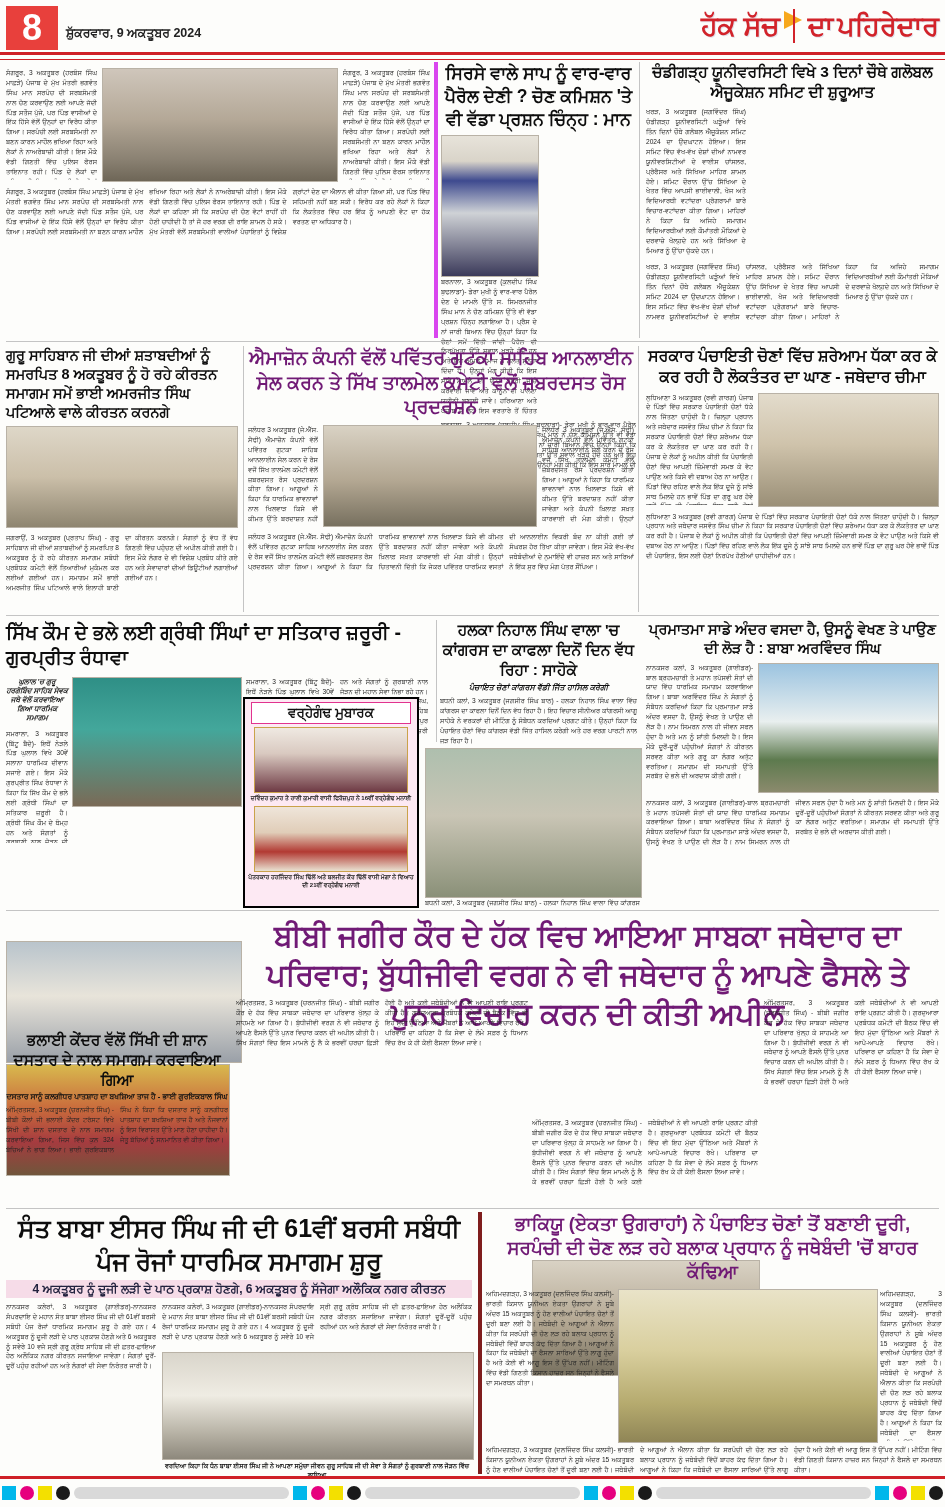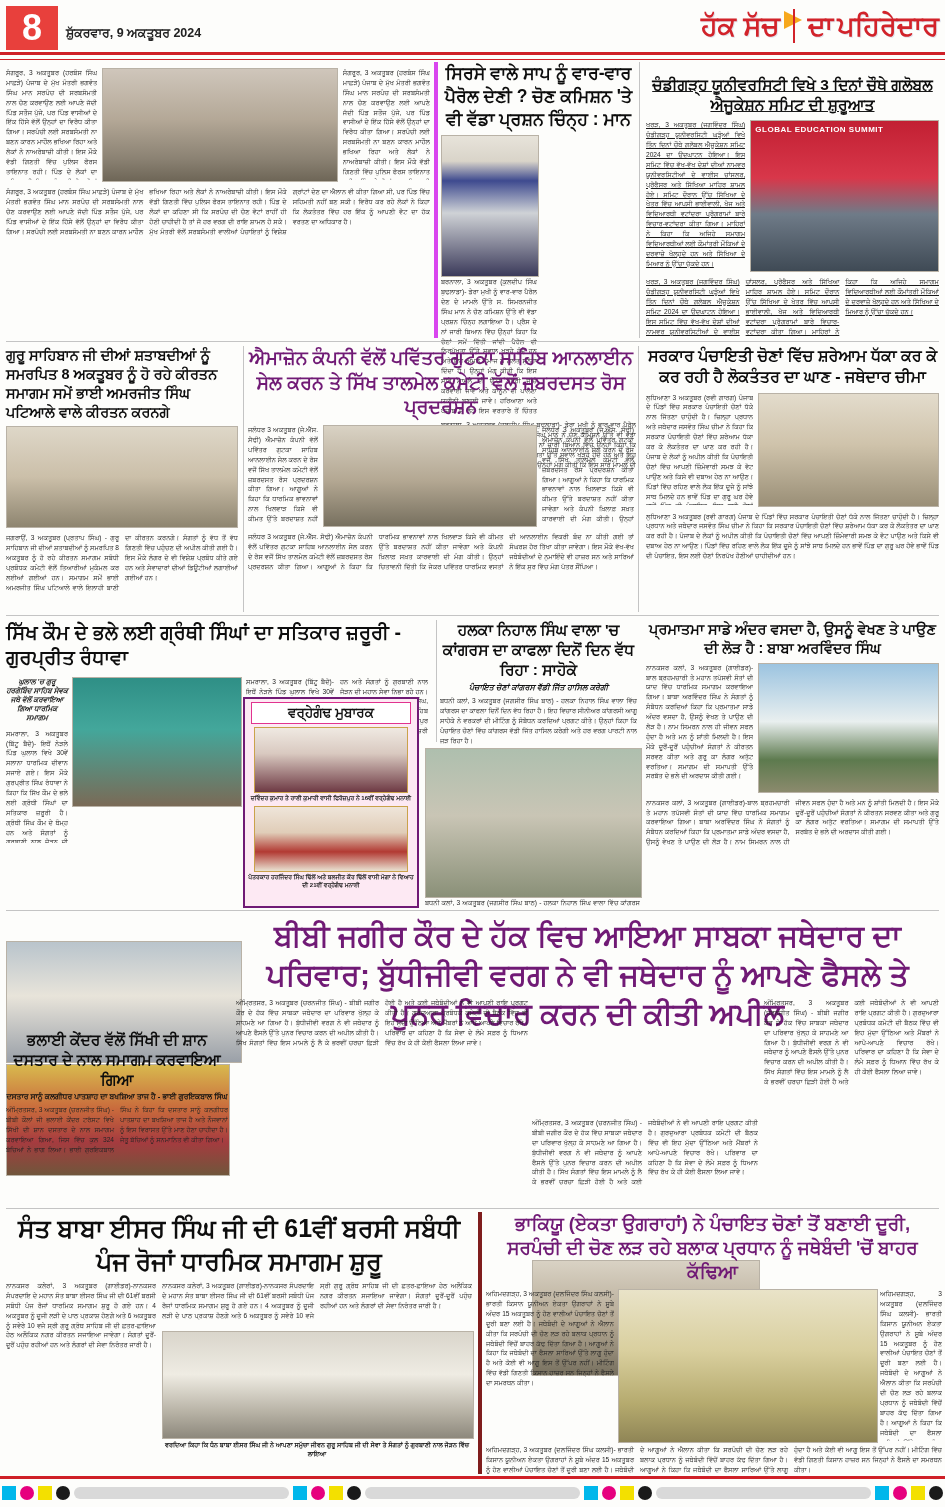--- a/index.html
+++ b/index.html
@@ -99,7 +99,7 @@
     </div>
   </div>
 
-  <div class="abs" style="left:646px;top:75px;width:293px;height:276px;text-decoration:underline;">
+  <div class="abs" style="left:646px;top:62px;width:293px;height:276px;">
     <div class="hl" style="font-size:15.5px;">ਚੰਡੀਗੜ੍ਹ ਯੂਨੀਵਰਸਿਟੀ ਵਿਖੇ 3 ਦਿਨਾਂ ਚੌਥੇ ਗਲੋਬਲ ਐਜੂਕੇਸ਼ਨ ਸਮਿਟ ਦੀ ਸ਼ੁਰੂਆਤ</div>
     <div style="display:flex;gap:5px;margin-top:5px;">
       <div class="body" style="width:100px;height:150px;">ਖਰੜ, 3 ਅਕਤੂਬਰ (ਜਗਵਿੰਦਰ ਸਿੰਘ) ਚੰਡੀਗੜ੍ਹ ਯੂਨੀਵਰਸਿਟੀ ਘੜੂੰਆਂ ਵਿਖੇ ਤਿੰਨ ਦਿਨਾਂ ਚੌਥੇ ਗਲੋਬਲ ਐਜੂਕੇਸ਼ਨ ਸਮਿਟ 2024 ਦਾ ਉਦਘਾਟਨ ਹੋਇਆ। ਇਸ ਸਮਿਟ ਵਿੱਚ ਵੱਖ-ਵੱਖ ਦੇਸ਼ਾਂ ਦੀਆਂ ਨਾਮਵਰ ਯੂਨੀਵਰਸਿਟੀਆਂ ਦੇ ਵਾਈਸ ਚਾਂਸਲਰ, ਪ੍ਰੋਫੈਸਰ ਅਤੇ ਸਿੱਖਿਆ ਮਾਹਿਰ ਸ਼ਾਮਲ ਹੋਏ। ਸਮਿਟ ਦੌਰਾਨ ਉੱਚ ਸਿੱਖਿਆ ਦੇ ਖੇਤਰ ਵਿੱਚ ਆਪਸੀ ਭਾਈਵਾਲੀ, ਖੋਜ ਅਤੇ ਵਿਦਿਆਰਥੀ ਵਟਾਂਦਰਾ ਪ੍ਰੋਗਰਾਮਾਂ ਬਾਰੇ ਵਿਚਾਰ-ਵਟਾਂਦਰਾ ਕੀਤਾ ਗਿਆ। ਮਾਹਿਰਾਂ ਨੇ ਕਿਹਾ ਕਿ ਅਜਿਹੇ ਸਮਾਗਮ ਵਿਦਿਆਰਥੀਆਂ ਲਈ ਕੌਮਾਂਤਰੀ ਮੌਕਿਆਂ ਦੇ ਦਰਵਾਜ਼ੇ ਖੋਲ੍ਹਦੇ ਹਨ ਅਤੇ ਸਿੱਖਿਆ ਦੇ ਮਿਆਰ ਨੂੰ ਉੱਚਾ ਚੁੱਕਦੇ ਹਨ।</div>

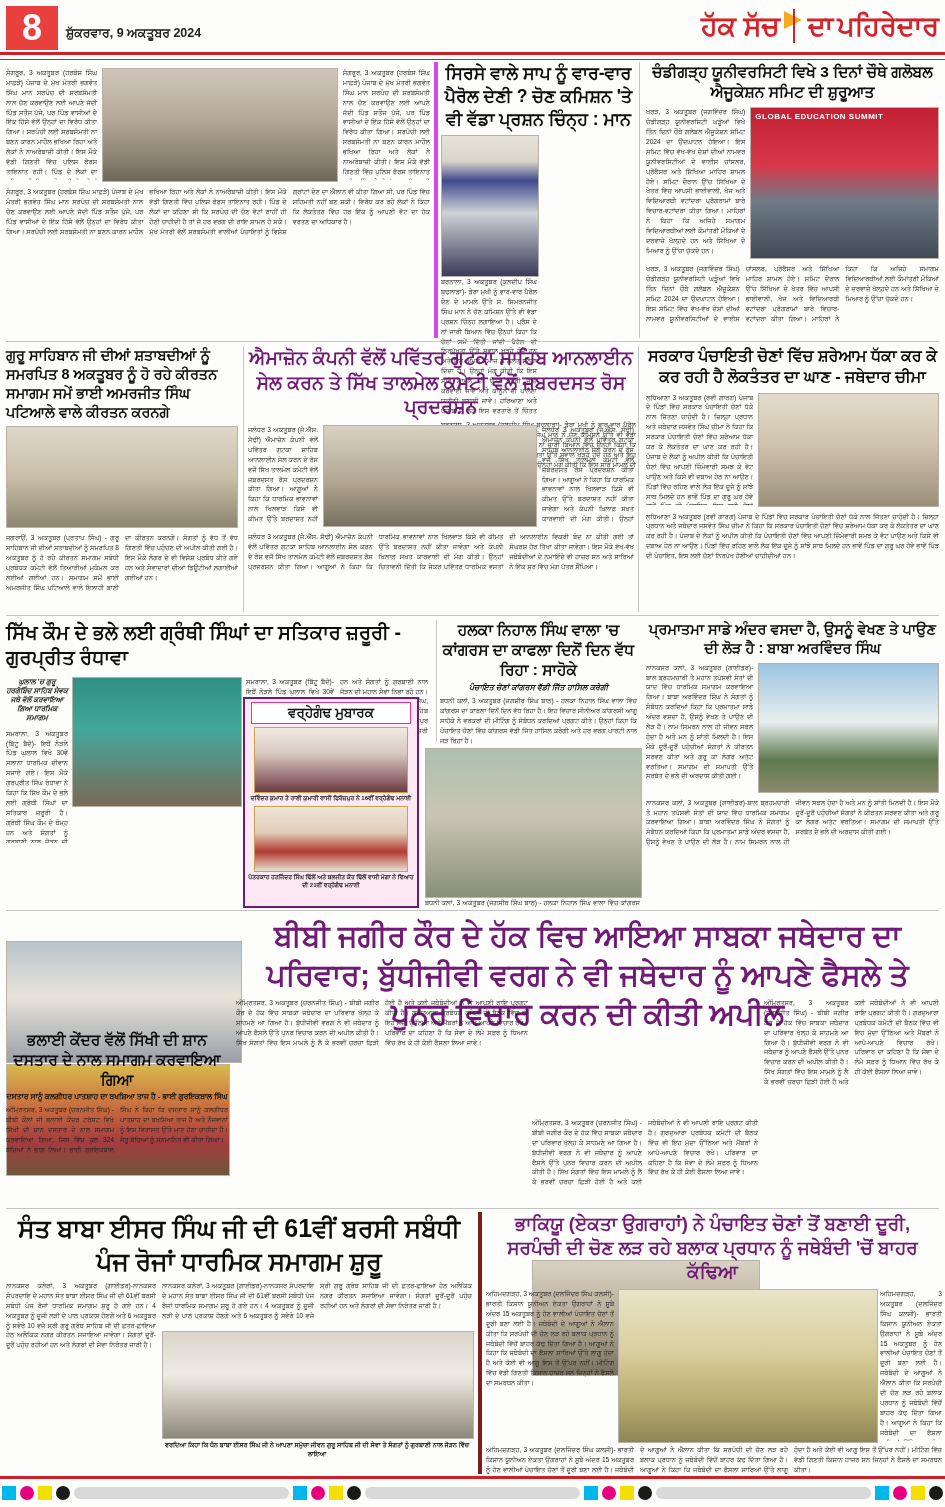--- a/index.html
+++ b/index.html
@@ -103,9 +103,6 @@
     <div class="hl" style="font-size:15.5px;">ਚੰਡੀਗੜ੍ਹ ਯੂਨੀਵਰਸਿਟੀ ਵਿਖੇ 3 ਦਿਨਾਂ ਚੌਥੇ ਗਲੋਬਲ ਐਜੂਕੇਸ਼ਨ ਸਮਿਟ ਦੀ ਸ਼ੁਰੂਆਤ</div>
     <div style="display:flex;gap:5px;margin-top:5px;">
       <div class="body" style="width:100px;height:150px;">ਖਰੜ, 3 ਅਕਤੂਬਰ (ਜਗਵਿੰਦਰ ਸਿੰਘ) ਚੰਡੀਗੜ੍ਹ ਯੂਨੀਵਰਸਿਟੀ ਘੜੂੰਆਂ ਵਿਖੇ ਤਿੰਨ ਦਿਨਾਂ ਚੌਥੇ ਗਲੋਬਲ ਐਜੂਕੇਸ਼ਨ ਸਮਿਟ 2024 ਦਾ ਉਦਘਾਟਨ ਹੋਇਆ। ਇਸ ਸਮਿਟ ਵਿੱਚ ਵੱਖ-ਵੱਖ ਦੇਸ਼ਾਂ ਦੀਆਂ ਨਾਮਵਰ ਯੂਨੀਵਰਸਿਟੀਆਂ ਦੇ ਵਾਈਸ ਚਾਂਸਲਰ, ਪ੍ਰੋਫੈਸਰ ਅਤੇ ਸਿੱਖਿਆ ਮਾਹਿਰ ਸ਼ਾਮਲ ਹੋਏ। ਸਮਿਟ ਦੌਰਾਨ ਉੱਚ ਸਿੱਖਿਆ ਦੇ ਖੇਤਰ ਵਿੱਚ ਆਪਸੀ ਭਾਈਵਾਲੀ, ਖੋਜ ਅਤੇ ਵਿਦਿਆਰਥੀ ਵਟਾਂਦਰਾ ਪ੍ਰੋਗਰਾਮਾਂ ਬਾਰੇ ਵਿਚਾਰ-ਵਟਾਂਦਰਾ ਕੀਤਾ ਗਿਆ। ਮਾਹਿਰਾਂ ਨੇ ਕਿਹਾ ਕਿ ਅਜਿਹੇ ਸਮਾਗਮ ਵਿਦਿਆਰਥੀਆਂ ਲਈ ਕੌਮਾਂਤਰੀ ਮੌਕਿਆਂ ਦੇ ਦਰਵਾਜ਼ੇ ਖੋਲ੍ਹਦੇ ਹਨ ਅਤੇ ਸਿੱਖਿਆ ਦੇ ਮਿਆਰ ਨੂੰ ਉੱਚਾ ਚੁੱਕਦੇ ਹਨ।</div>
-      <div class="photo ph-summit" style="width:188px;height:150px;">
-        <span class="label">GLOBAL EDUCATION SUMMIT</span>
-      </div>
     </div>
     <div class="body c3" style="margin-top:5px;height:76px;">ਖਰੜ, 3 ਅਕਤੂਬਰ (ਜਗਵਿੰਦਰ ਸਿੰਘ) ਚੰਡੀਗੜ੍ਹ ਯੂਨੀਵਰਸਿਟੀ ਘੜੂੰਆਂ ਵਿਖੇ ਤਿੰਨ ਦਿਨਾਂ ਚੌਥੇ ਗਲੋਬਲ ਐਜੂਕੇਸ਼ਨ ਸਮਿਟ 2024 ਦਾ ਉਦਘਾਟਨ ਹੋਇਆ। ਇਸ ਸਮਿਟ ਵਿੱਚ ਵੱਖ-ਵੱਖ ਦੇਸ਼ਾਂ ਦੀਆਂ ਨਾਮਵਰ ਯੂਨੀਵਰਸਿਟੀਆਂ ਦੇ ਵਾਈਸ ਚਾਂਸਲਰ, ਪ੍ਰੋਫੈਸਰ ਅਤੇ ਸਿੱਖਿਆ ਮਾਹਿਰ ਸ਼ਾਮਲ ਹੋਏ। ਸਮਿਟ ਦੌਰਾਨ ਉੱਚ ਸਿੱਖਿਆ ਦੇ ਖੇਤਰ ਵਿੱਚ ਆਪਸੀ ਭਾਈਵਾਲੀ, ਖੋਜ ਅਤੇ ਵਿਦਿਆਰਥੀ ਵਟਾਂਦਰਾ ਪ੍ਰੋਗਰਾਮਾਂ ਬਾਰੇ ਵਿਚਾਰ-ਵਟਾਂਦਰਾ ਕੀਤਾ ਗਿਆ। ਮਾਹਿਰਾਂ ਨੇ ਕਿਹਾ ਕਿ ਅਜਿਹੇ ਸਮਾਗਮ ਵਿਦਿਆਰਥੀਆਂ ਲਈ ਕੌਮਾਂਤਰੀ ਮੌਕਿਆਂ ਦੇ ਦਰਵਾਜ਼ੇ ਖੋਲ੍ਹਦੇ ਹਨ ਅਤੇ ਸਿੱਖਿਆ ਦੇ ਮਿਆਰ ਨੂੰ ਉੱਚਾ ਚੁੱਕਦੇ ਹਨ।</div>
   </div>

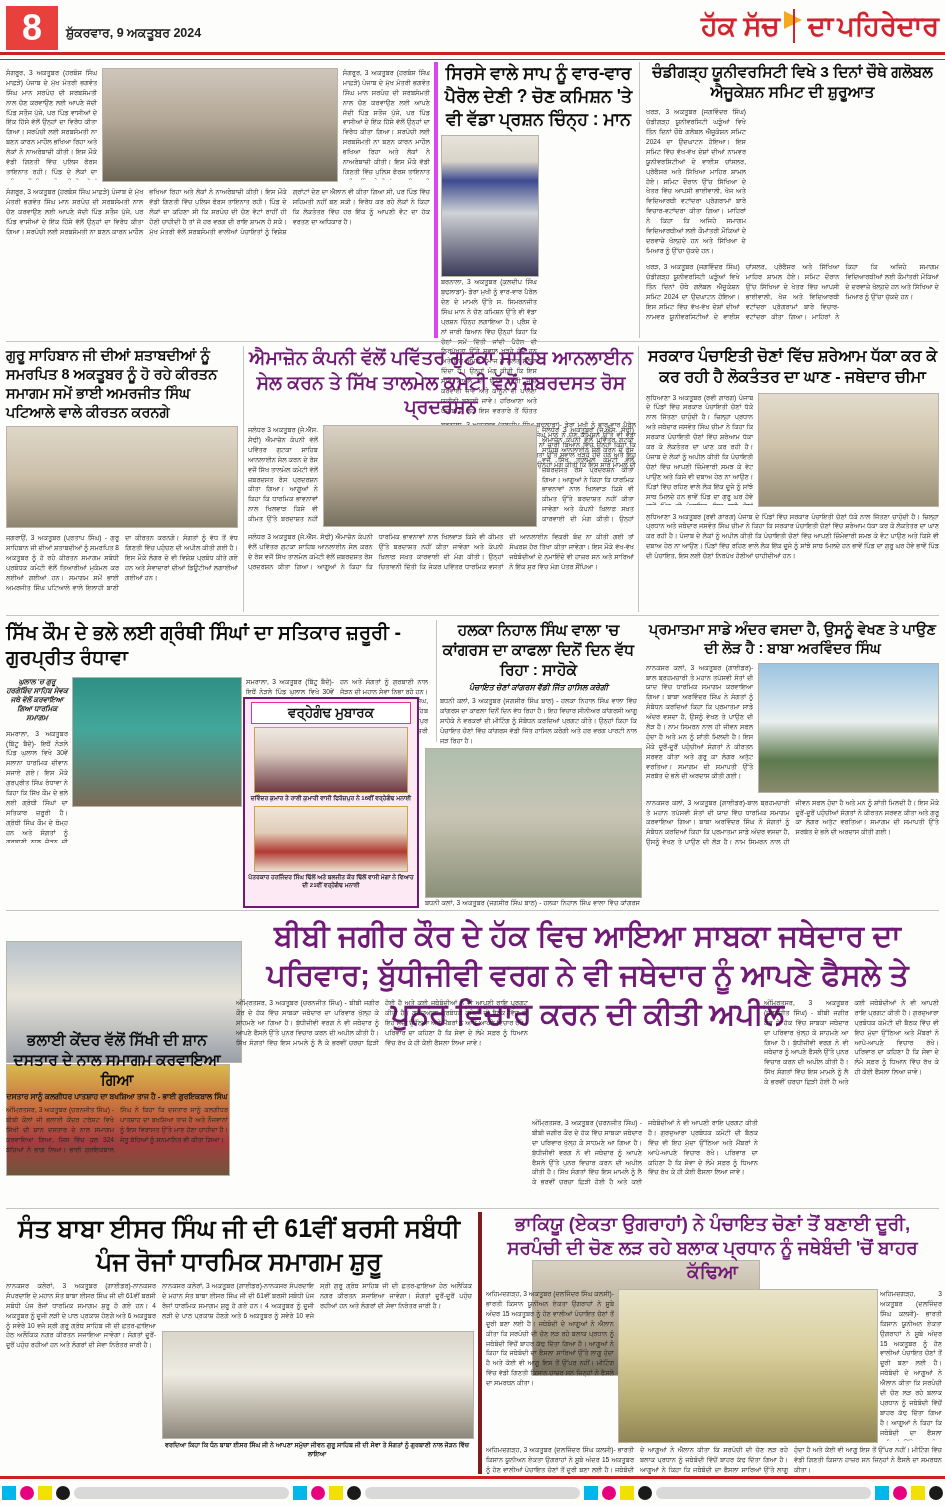--- a/index.html
+++ b/index.html
@@ -46,7 +46,7 @@
   .ph-bku{background:linear-gradient(180deg,#e9e3c8 0%,#d9cf9e 40%,#b5aa6e 75%,#8f8556 100%);}
   .photo .label{position:absolute;left:4px;top:4px;color:#fff;font-size:8px;font-weight:bold;letter-spacing:.5px;line-height:1.2;}
   
-  #annv{left:243px;top:697px;width:176px;height:211px;border:2px solid #701a75;background:#fde9f3;
+  #annv{left:243px;top:697px;width:176px;height:211px;border:2px solid #000000;background:#fde9f3;
         display:flex;flex-direction:column;align-items:center;padding:3px;box-sizing:border-box;}
   #annv .t{font-size:13.5px;font-weight:bold;color:#111;background:#fff;border:1px solid #e1338f;
            width:95%;text-align:center;padding:2px 0;margin-bottom:3px;}

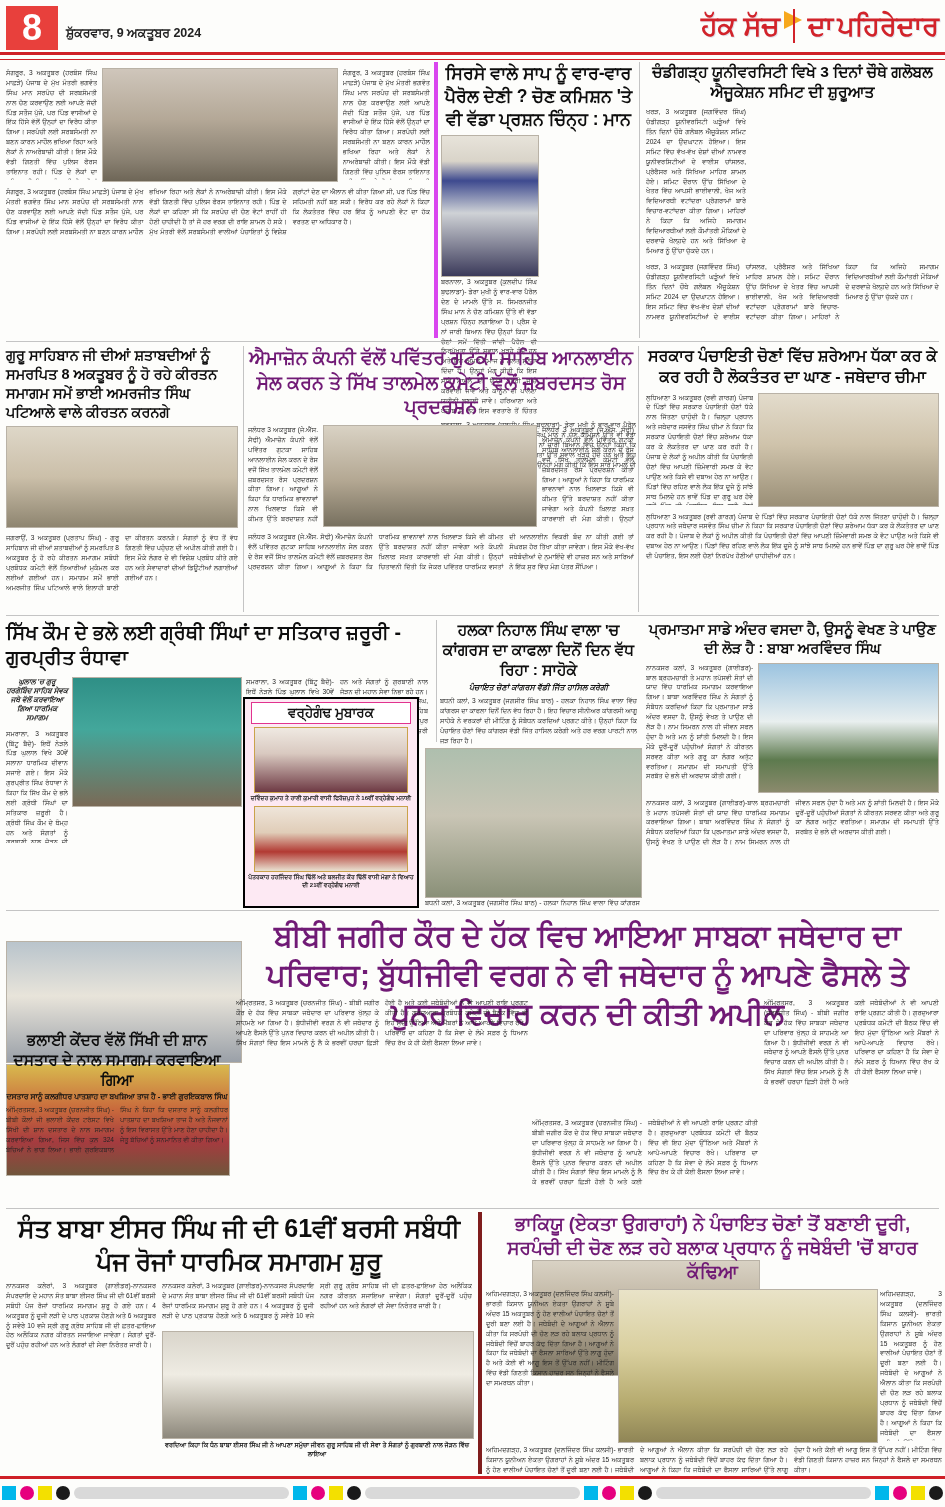--- a/index.html
+++ b/index.html
@@ -192,6 +192,7 @@
 
   <div class="abs" style="left:6px;top:1212px;width:466px;height:262px;">
     <div class="hl" style="font-size:25px;">ਸੰਤ ਬਾਬਾ ਈਸਰ ਸਿੰਘ ਜੀ ਦੀ 61ਵੀਂ ਬਰਸੀ ਸਬੰਧੀ ਪੰਜ ਰੋਜਾਂ ਧਾਰਮਿਕ ਸਮਾਗਮ ਸ਼ੁਰੂ</div>
+    <div class="redband" style="font-size:12px;margin-top:3px;padding:2px 0;">4 ਅਕਤੂਬਰ ਨੂੰ ਦੂਜੀ ਲੜੀ ਦੇ ਪਾਠ ਪ੍ਰਕਾਸ਼ ਹੋਣਗੇ, 6 ਅਕਤੂਬਰ ਨੂੰ ਸੱਜੇਗਾ ਅਲੌਕਿਕ ਨਗਰ ਕੀਰਤਨ</div>
     <div style="position:relative;margin-top:4px;height:200px;">
       <div class="body abs" style="left:0;top:0;width:150px;height:200px;">ਨਾਨਕਸਰ ਕਲੇਰਾਂ, 3 ਅਕਤੂਬਰ (ਗਾਈਡਰ)-ਨਾਨਕਸਰ ਸੰਪਰਦਾਇ ਦੇ ਮਹਾਨ ਸੰਤ ਬਾਬਾ ਈਸਰ ਸਿੰਘ ਜੀ ਦੀ 61ਵੀਂ ਬਰਸੀ ਸਬੰਧੀ ਪੰਜ ਰੋਜਾਂ ਧਾਰਮਿਕ ਸਮਾਗਮ ਸ਼ੁਰੂ ਹੋ ਗਏ ਹਨ। 4 ਅਕਤੂਬਰ ਨੂੰ ਦੂਜੀ ਲੜੀ ਦੇ ਪਾਠ ਪ੍ਰਕਾਸ਼ ਹੋਣਗੇ ਅਤੇ 6 ਅਕਤੂਬਰ ਨੂੰ ਸਵੇਰੇ 10 ਵਜੇ ਸ੍ਰੀ ਗੁਰੂ ਗ੍ਰੰਥ ਸਾਹਿਬ ਜੀ ਦੀ ਛਤਰ-ਛਾਇਆ ਹੇਠ ਅਲੌਕਿਕ ਨਗਰ ਕੀਰਤਨ ਸਜਾਇਆ ਜਾਵੇਗਾ। ਸੰਗਤਾਂ ਦੂਰੋਂ-ਦੂਰੋਂ ਪਹੁੰਚ ਰਹੀਆਂ ਹਨ ਅਤੇ ਲੰਗਰਾਂ ਦੀ ਸੇਵਾ ਨਿਰੰਤਰ ਜਾਰੀ ਹੈ।</div>
       <div class="body abs c2" style="left:156px;top:0;width:310px;height:46px;">ਨਾਨਕਸਰ ਕਲੇਰਾਂ, 3 ਅਕਤੂਬਰ (ਗਾਈਡਰ)-ਨਾਨਕਸਰ ਸੰਪਰਦਾਇ ਦੇ ਮਹਾਨ ਸੰਤ ਬਾਬਾ ਈਸਰ ਸਿੰਘ ਜੀ ਦੀ 61ਵੀਂ ਬਰਸੀ ਸਬੰਧੀ ਪੰਜ ਰੋਜਾਂ ਧਾਰਮਿਕ ਸਮਾਗਮ ਸ਼ੁਰੂ ਹੋ ਗਏ ਹਨ। 4 ਅਕਤੂਬਰ ਨੂੰ ਦੂਜੀ ਲੜੀ ਦੇ ਪਾਠ ਪ੍ਰਕਾਸ਼ ਹੋਣਗੇ ਅਤੇ 6 ਅਕਤੂਬਰ ਨੂੰ ਸਵੇਰੇ 10 ਵਜੇ ਸ੍ਰੀ ਗੁਰੂ ਗ੍ਰੰਥ ਸਾਹਿਬ ਜੀ ਦੀ ਛਤਰ-ਛਾਇਆ ਹੇਠ ਅਲੌਕਿਕ ਨਗਰ ਕੀਰਤਨ ਸਜਾਇਆ ਜਾਵੇਗਾ। ਸੰਗਤਾਂ ਦੂਰੋਂ-ਦੂਰੋਂ ਪਹੁੰਚ ਰਹੀਆਂ ਹਨ ਅਤੇ ਲੰਗਰਾਂ ਦੀ ਸੇਵਾ ਨਿਰੰਤਰ ਜਾਰੀ ਹੈ।</div>

